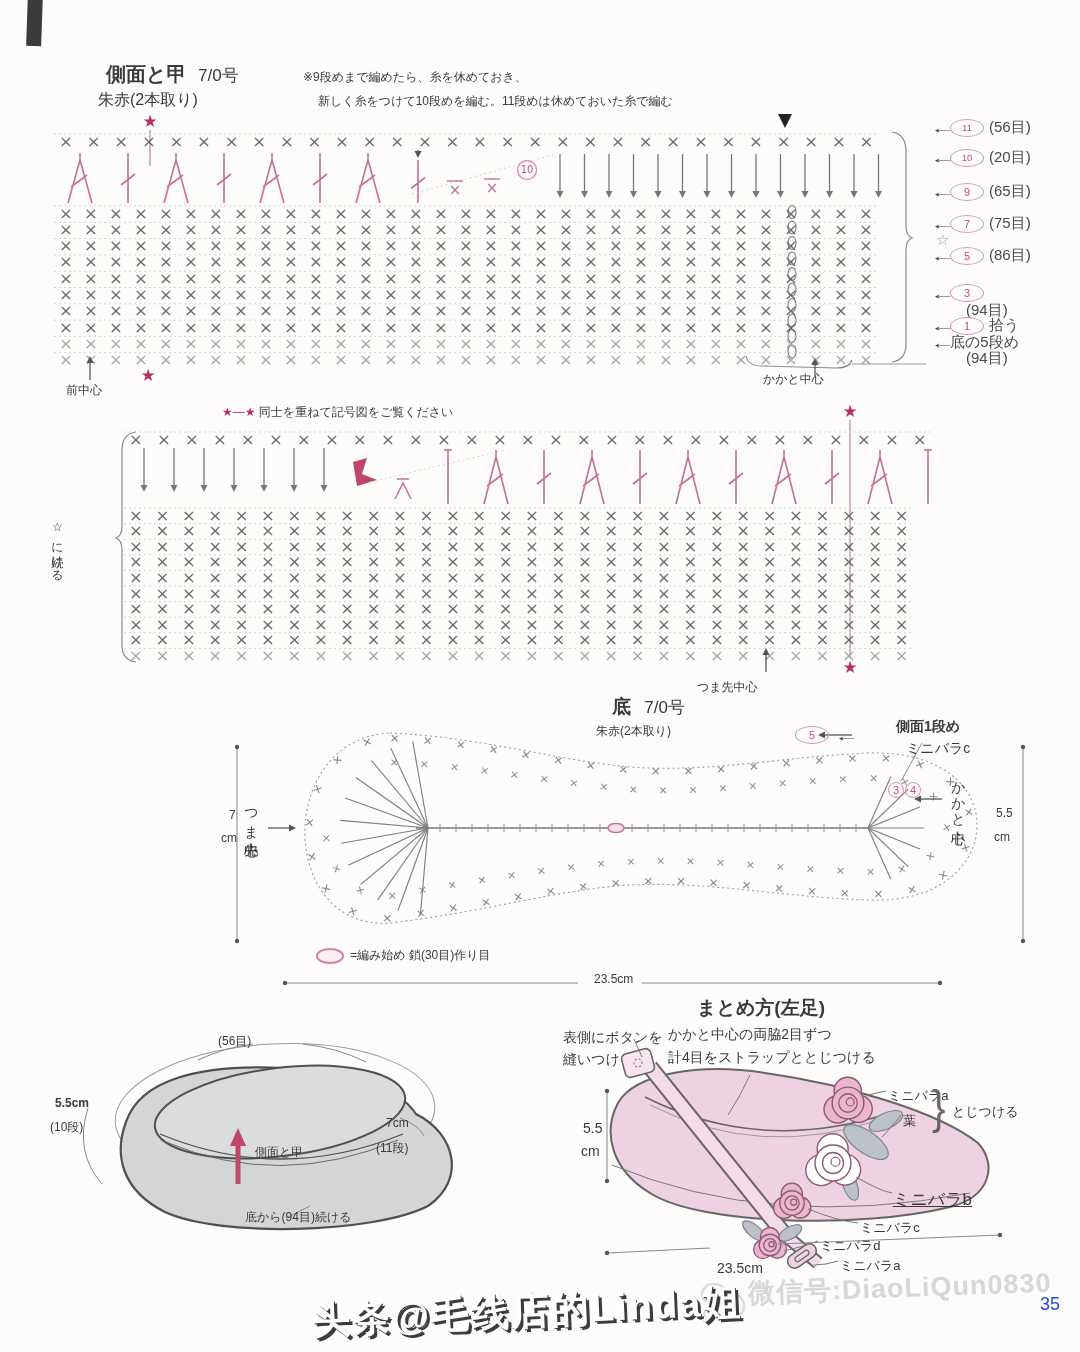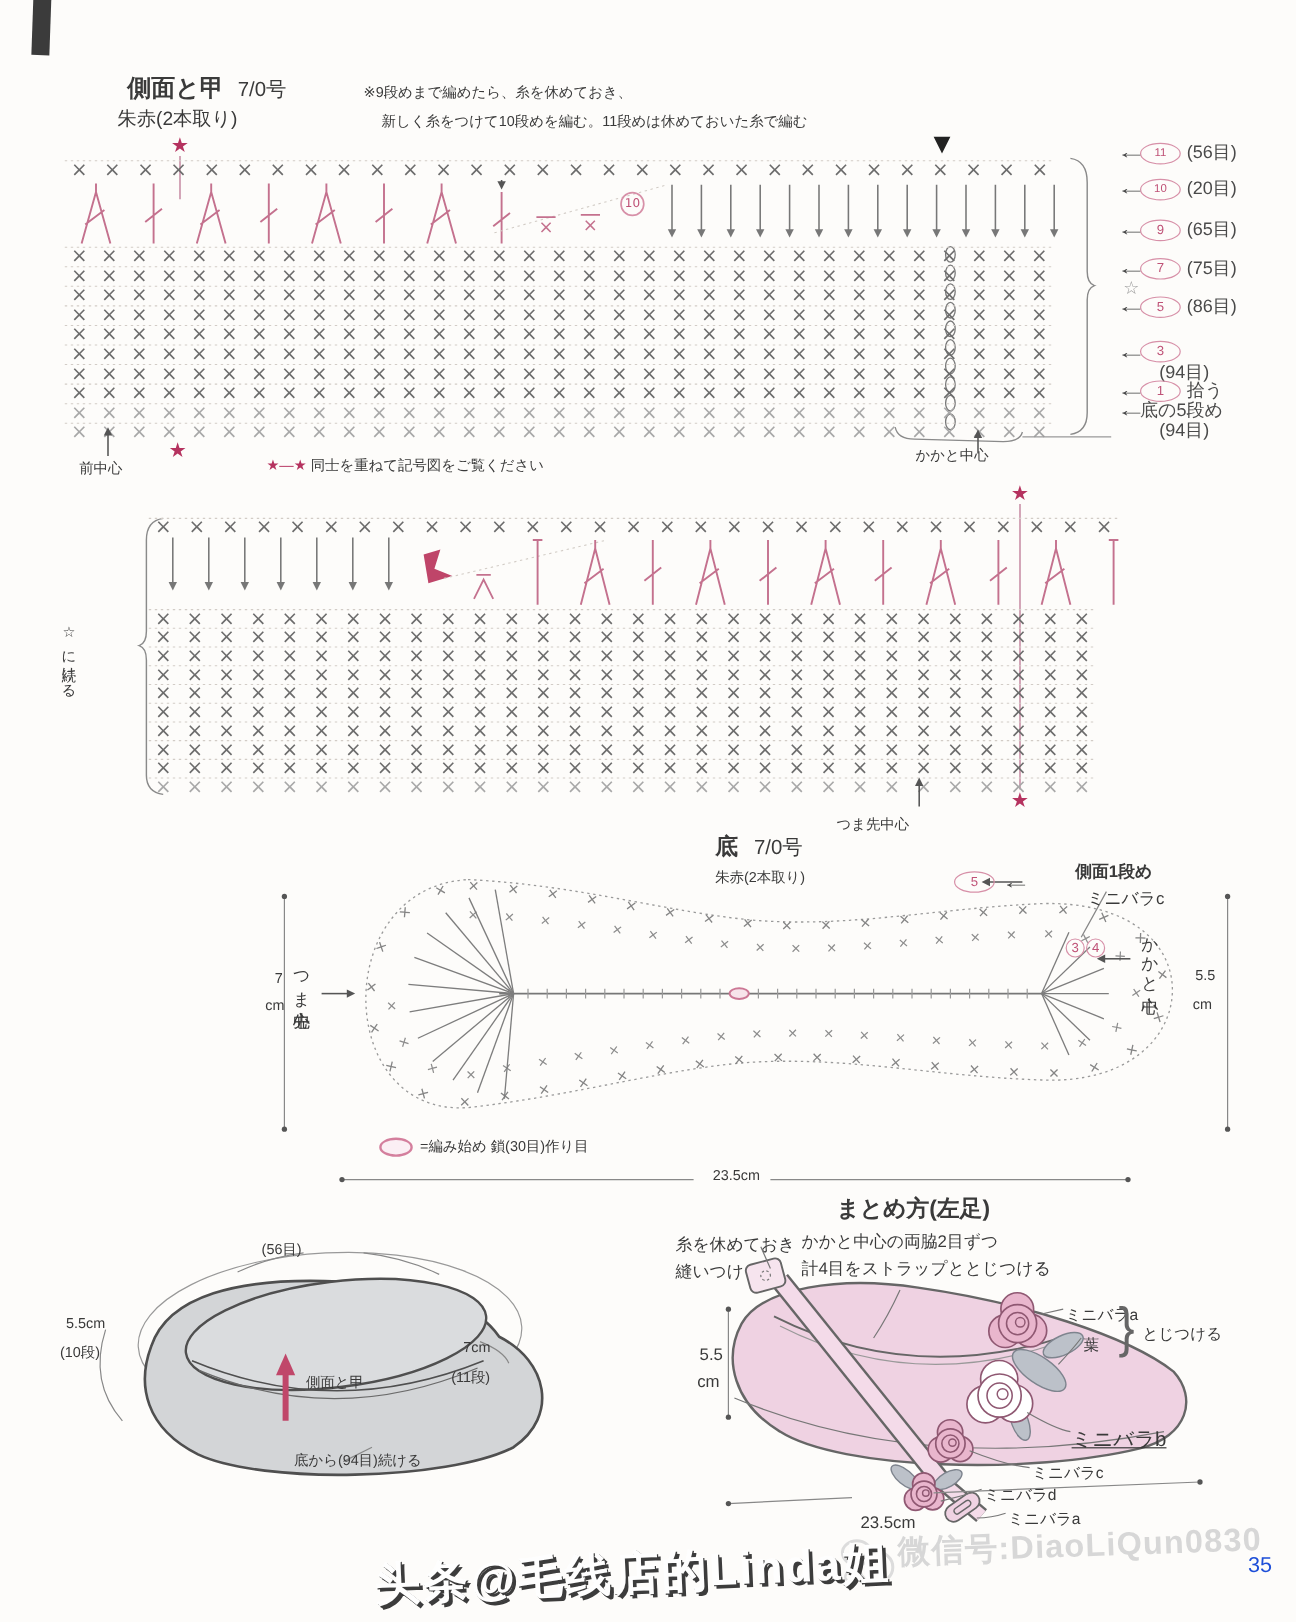--- a/index.html
+++ b/index.html
@@ -528,7 +528,7 @@
       <span class="rl-txt">(94目)</span>
     </div>
   </div>
-<div class="lbl" style="left:222px;top:381px;text-align:right;">
+<div class="lbl" style="left:222px;top:405px;text-align:right;">
   <span class="starred">★—★</span>
   <span>同士を重ねて記号図をご覧ください</span>
 </div>

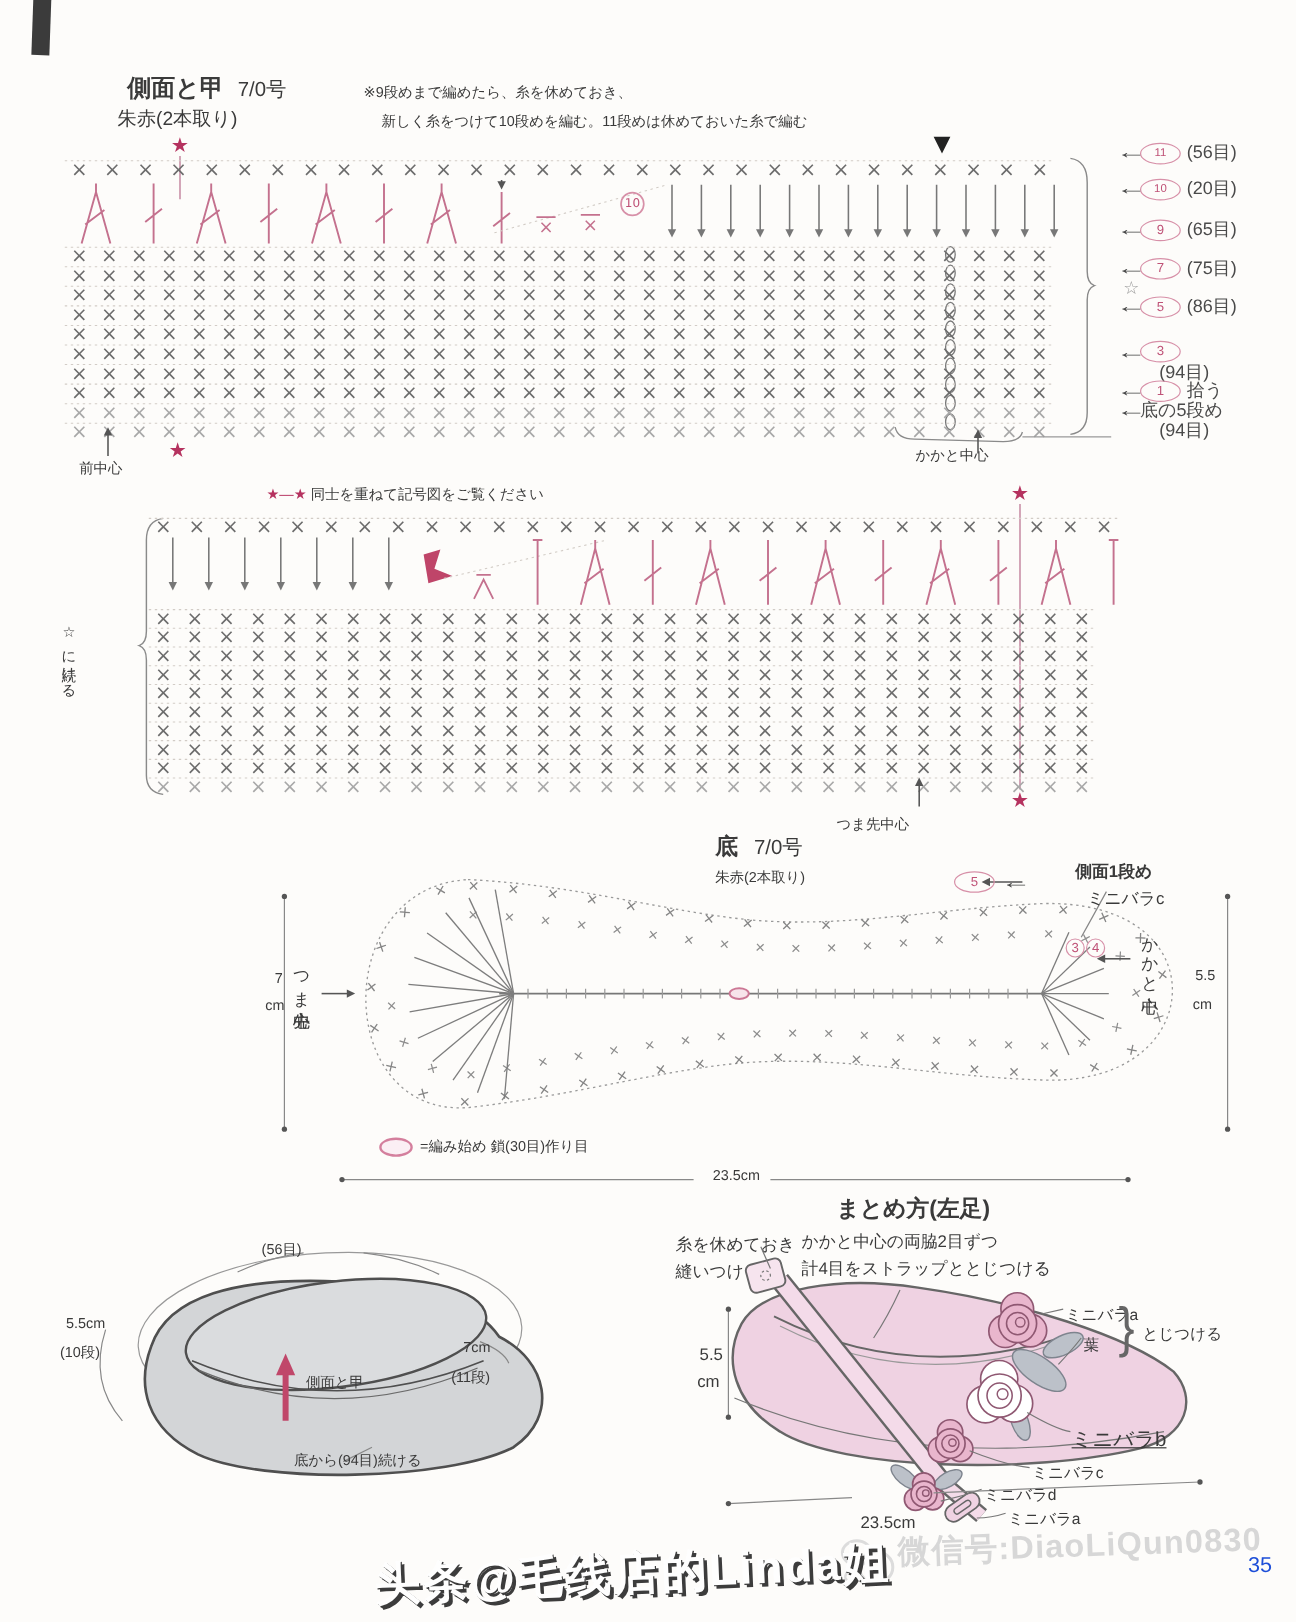--- a/index.html
+++ b/index.html
@@ -912,7 +912,7 @@
 <div class="lbl vert" style="left:50px;top:520px;height:140px;">☆に続ける</div>
 <div class="lbl" style="left:697px;top:680px;">つま先中心</div>
 
-<div class="lbl bold" style="left:596px;top:696px;font-size:19px;">
+<div class="lbl bold" style="left:612px;top:696px;font-size:19px;">
   <span>底</span>
   <span style="font-weight:normal;font-size:17px;margin-left:8px;">7/0号</span>
 </div>

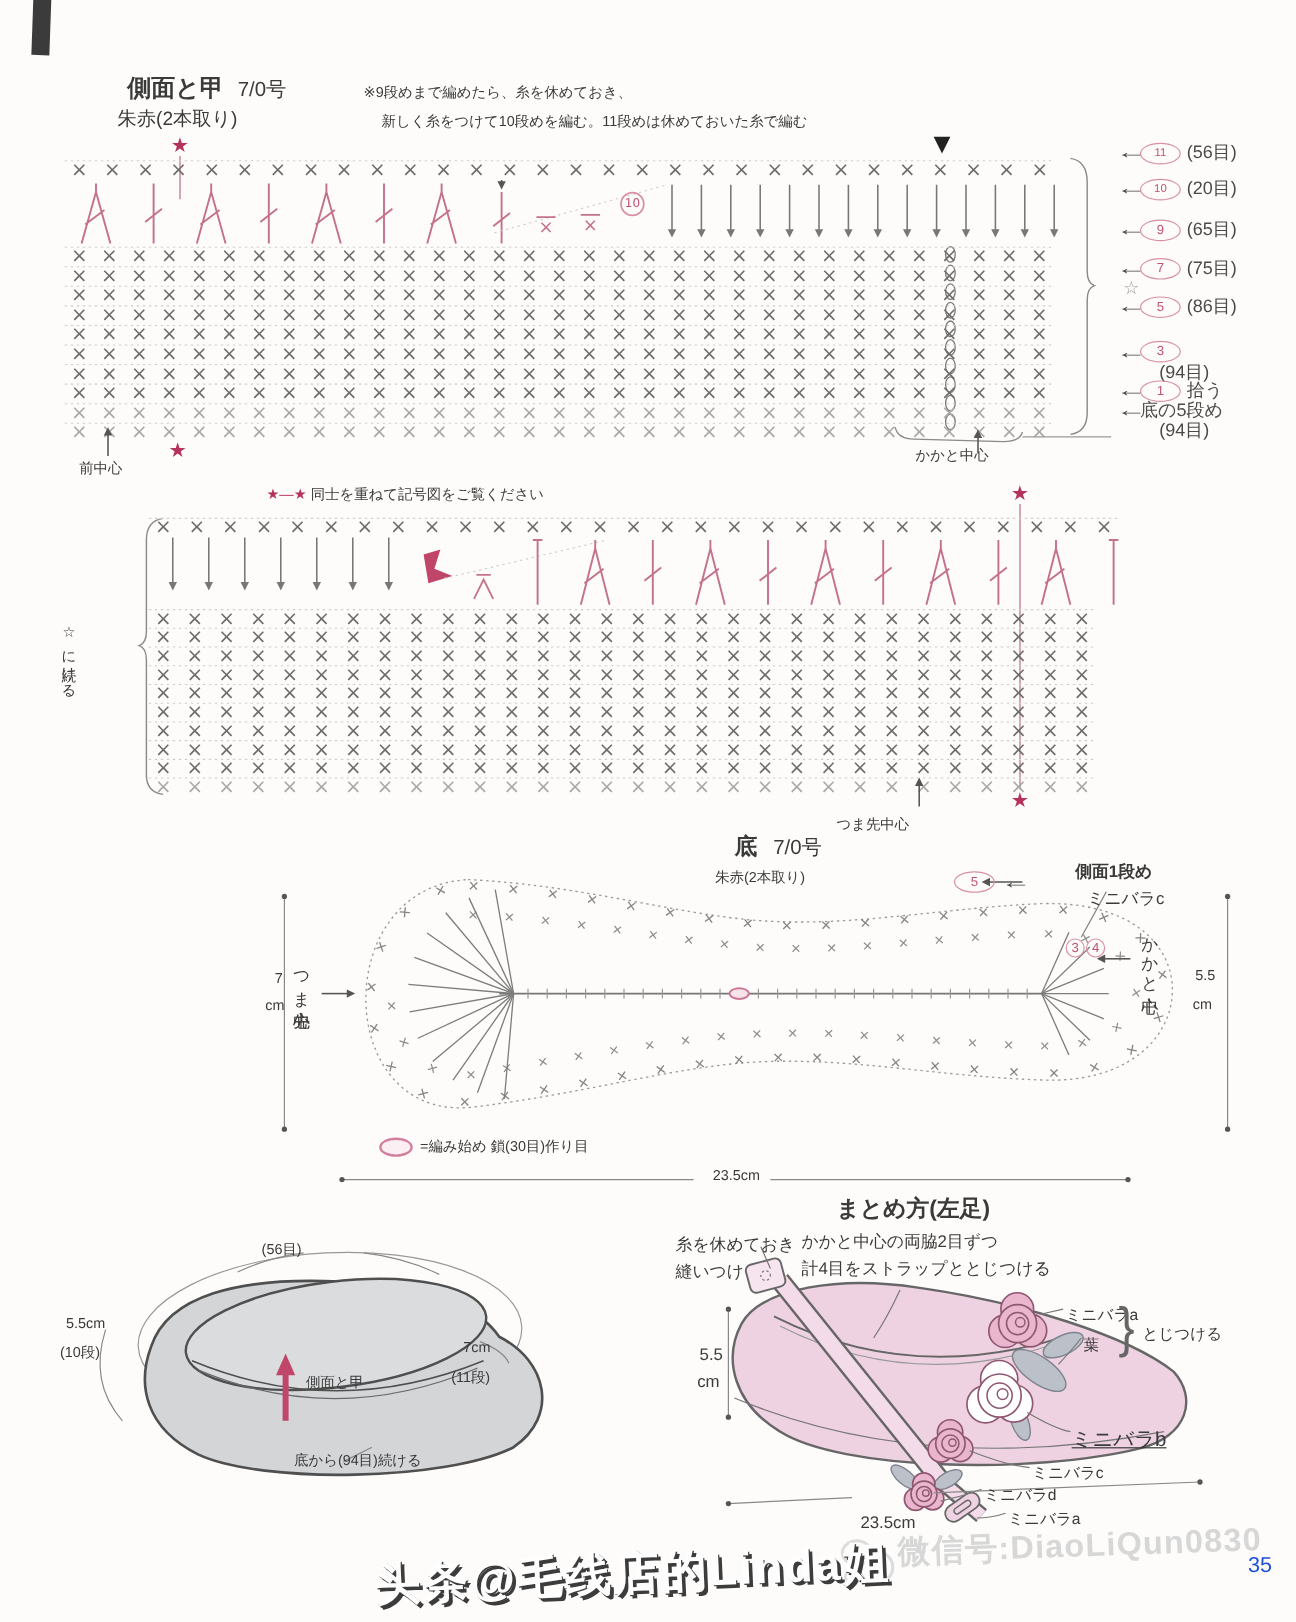--- a/index.html
+++ b/index.html
@@ -1035,7 +1035,7 @@
 <div class="lbl" style="left:245px;top:1210px;">底から(94目)続ける</div>
 
 <div class="lbl bold" style="left:697px;top:997px;font-size:19px;">まとめ方(左足)</div>
-<div class="lbl" style="left:563px;top:1029px;font-size:14px;">糸を休めておき</div>
+<div class="lbl" style="left:563px;top:1029px;font-size:14px;">表側にボタンを</div>
 <div class="lbl" style="left:563px;top:1051px;font-size:14px;">縫いつける</div>
 <div class="lbl" style="left:668px;top:1026px;font-size:14px;">かかと中心の両脇2目ずつ</div>
 <div class="lbl" style="left:668px;top:1049px;font-size:14px;">計4目をストラップととじつける</div>

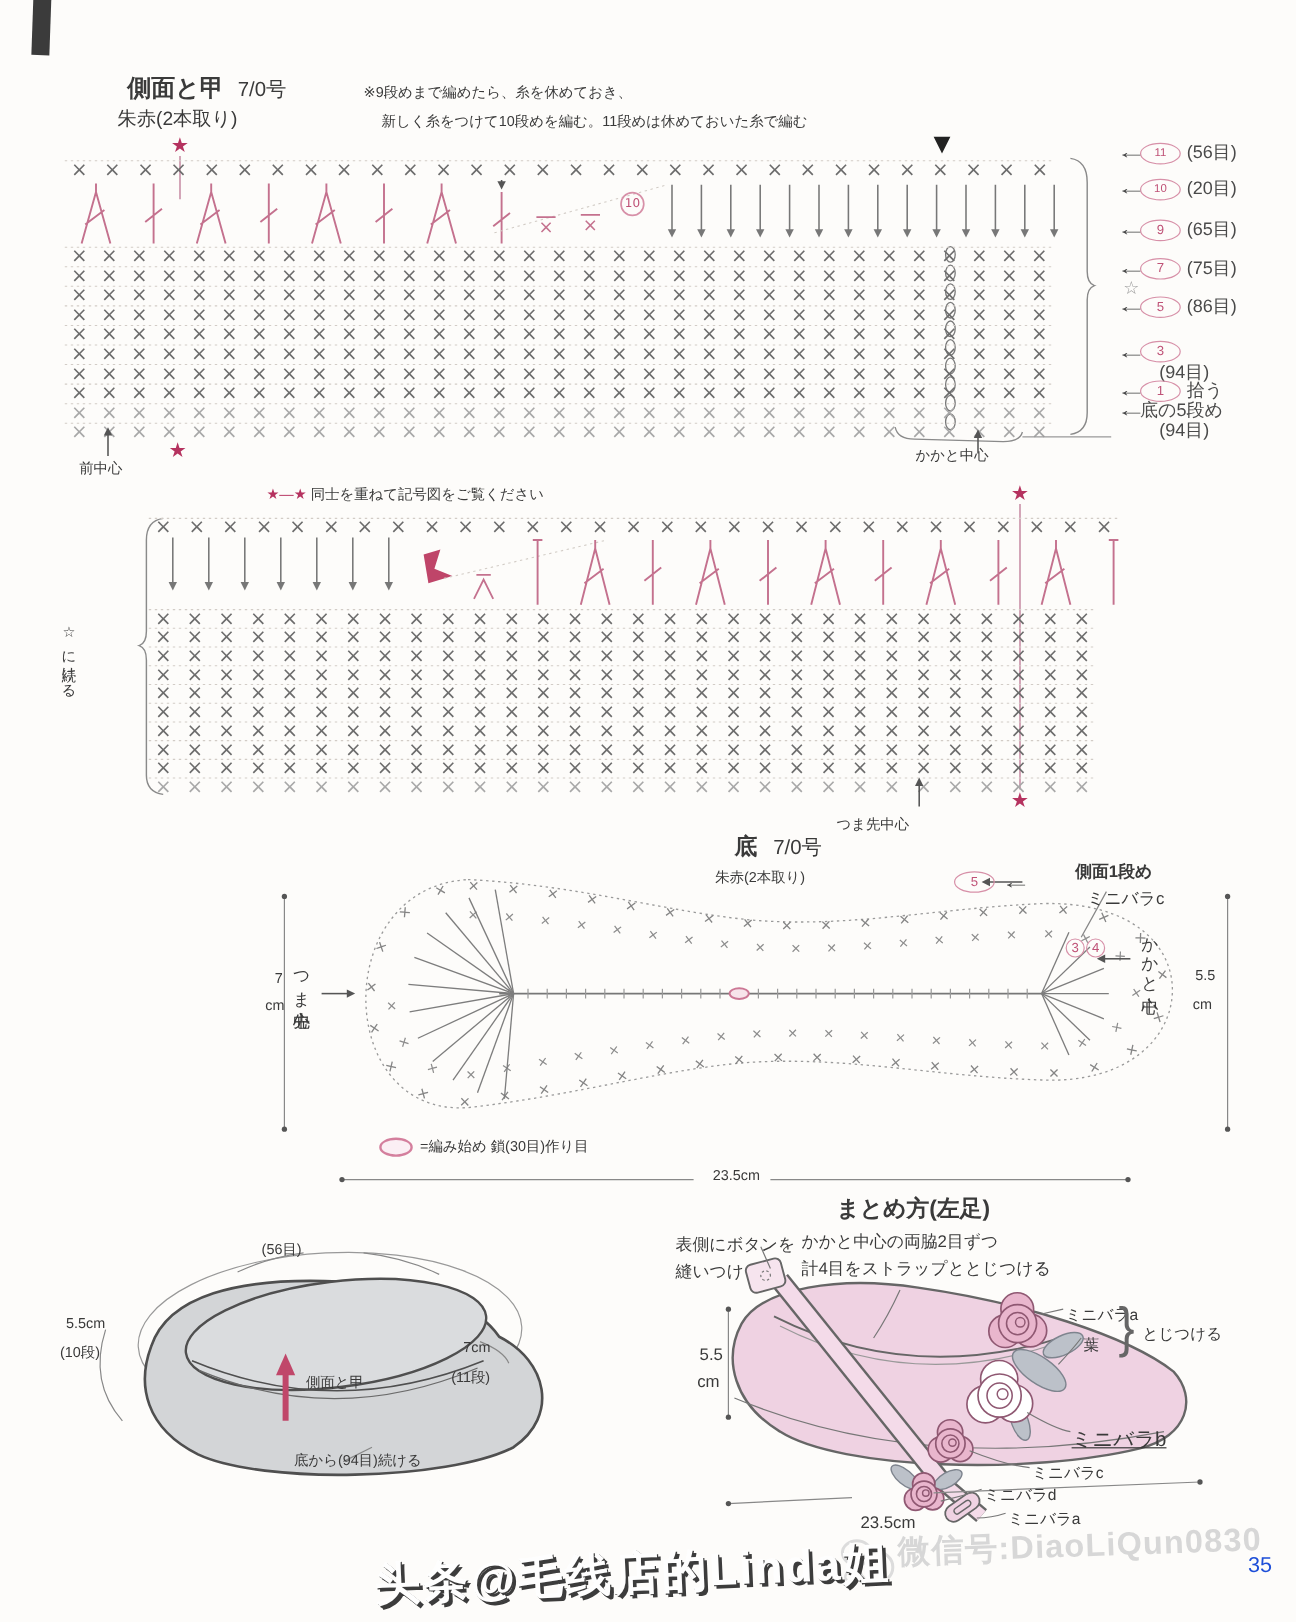--- a/index.html
+++ b/index.html
@@ -1027,7 +1027,7 @@
       <path d="M 238,196 L 262,184" fill="none" stroke="#888" stroke-width="1"></path>
     </svg></div>
 <div class="lbl" style="left:218px;top:1034px;">(56目)</div>
-<div class="lbl" style="left:55px;top:1096px;">5.5cm</div>
+<div class="lbl" style="left:55px;top:1096px;font-weight:bold;">5.5cm</div>
 <div class="lbl" style="left:50px;top:1120px;">(10段)</div>
 <div class="lbl" style="left:386px;top:1116px;">7cm</div>
 <div class="lbl" style="left:376px;top:1141px;">(11段)</div>

